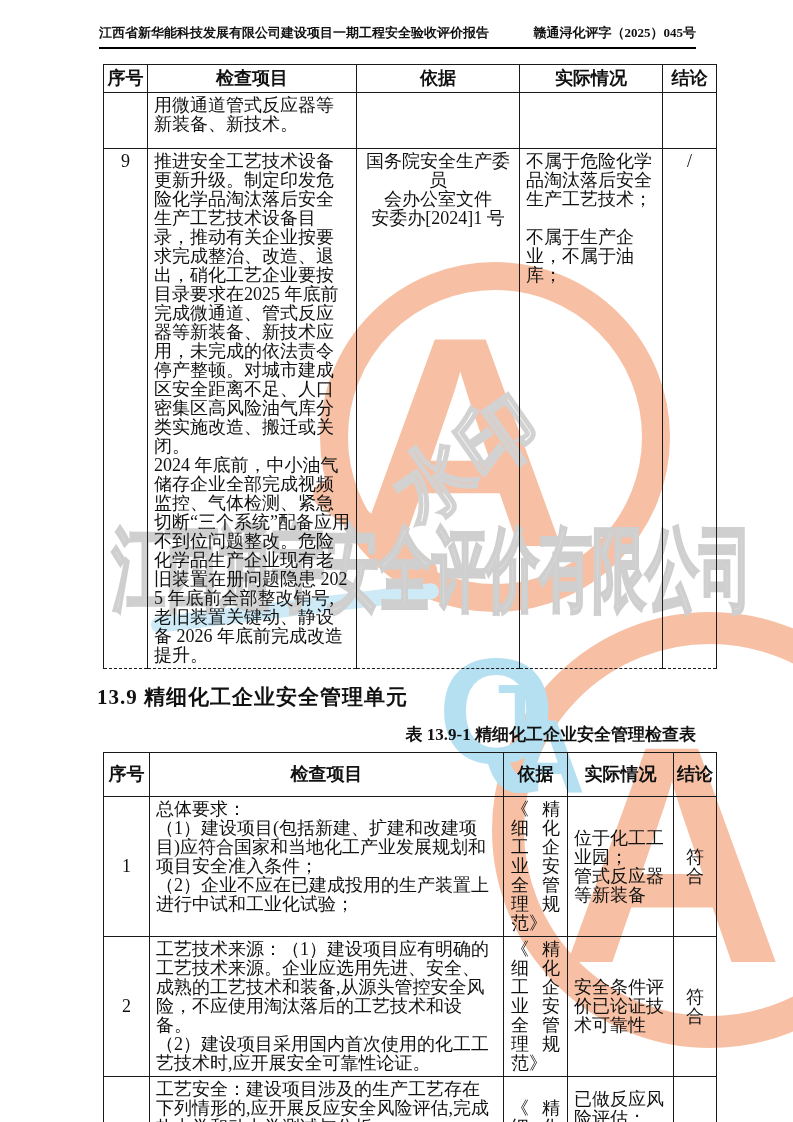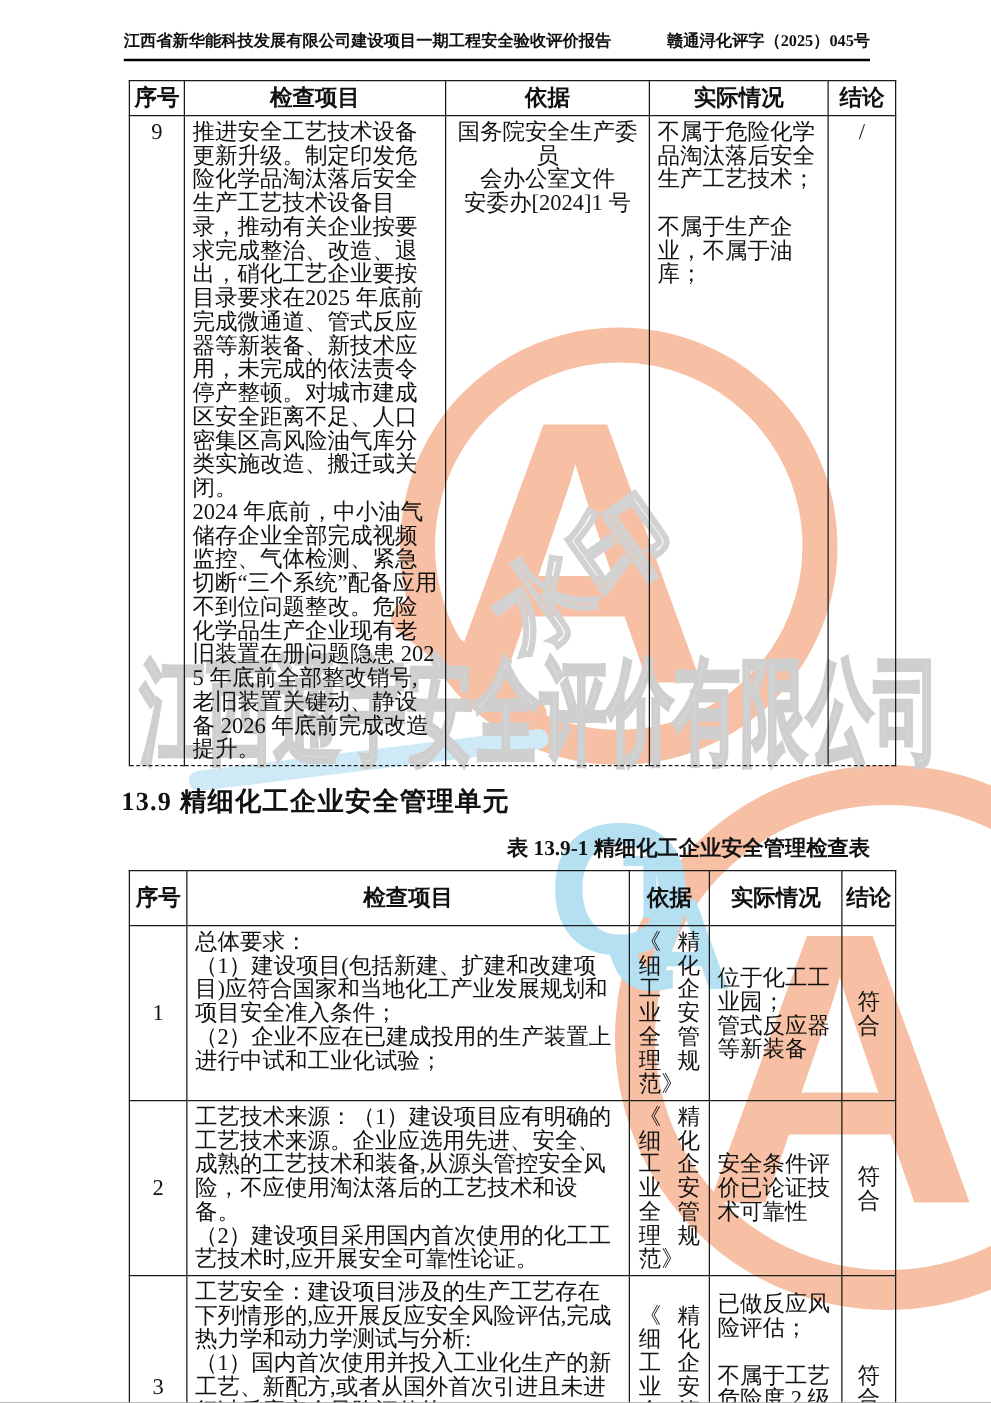--- a/index.html
+++ b/index.html
@@ -139,6 +139,13 @@
         <th>实际情况</th>
         <th>结论</th>
       </tr>
+      <tr style="height:56px">
+        <td class="c-center"></td>
+        <td class="cell-pre">用微通道管式反应器等新装备、新技术。</td>
+        <td></td>
+        <td></td>
+        <td></td>
+      </tr>
       <tr class="row-last" style="height:352px">
         <td class="c-center">9</td>
         <td class="cell-pre">推进安全工艺技术设备更新升级。制定印发危险化学品淘汰落后安全生产工艺技术设备目录，推动有关企业按要求完成整治、改造、退出，硝化工艺企业要按目录要求在2025 年底前完成微通道、管式反应器等新装备、新技术应用，未完成的依法责令停产整顿。对城市建成区安全距离不足、人口密集区高风险油气库分类实施改造、搬迁或关闭。

